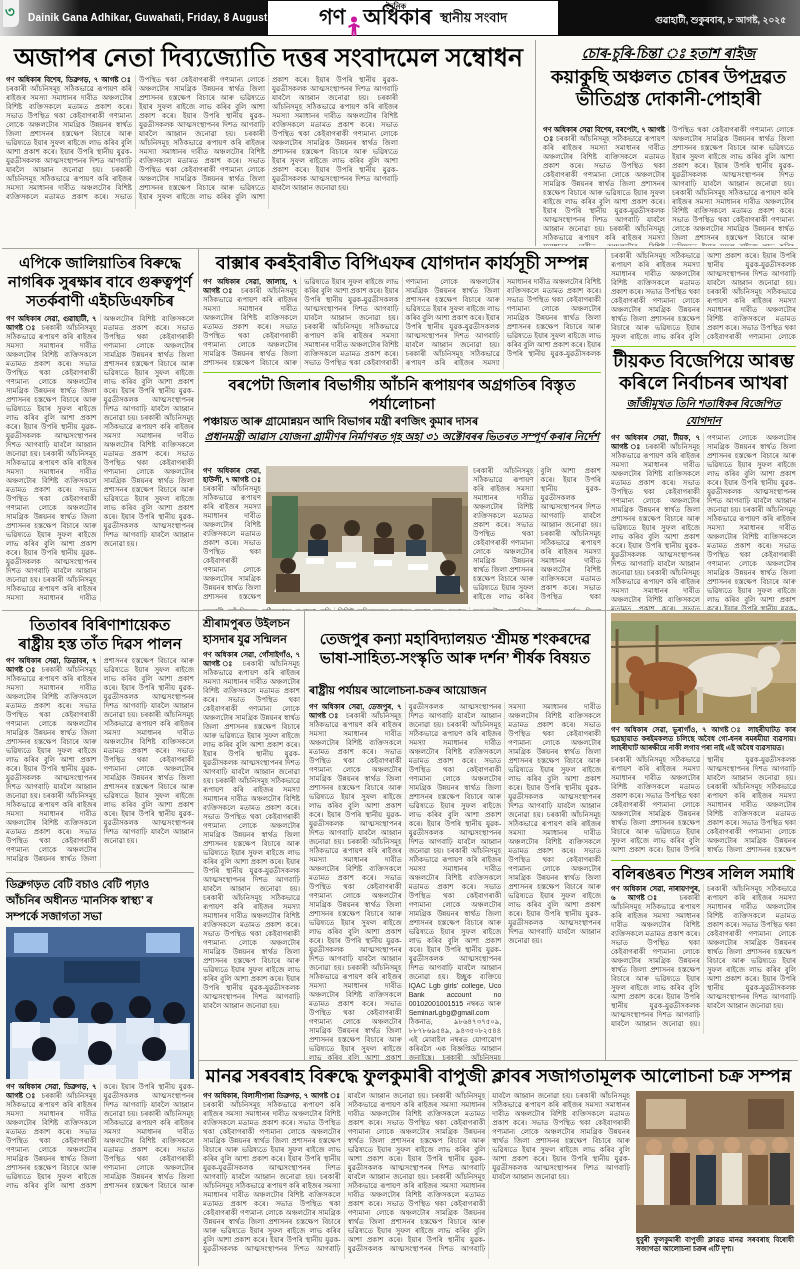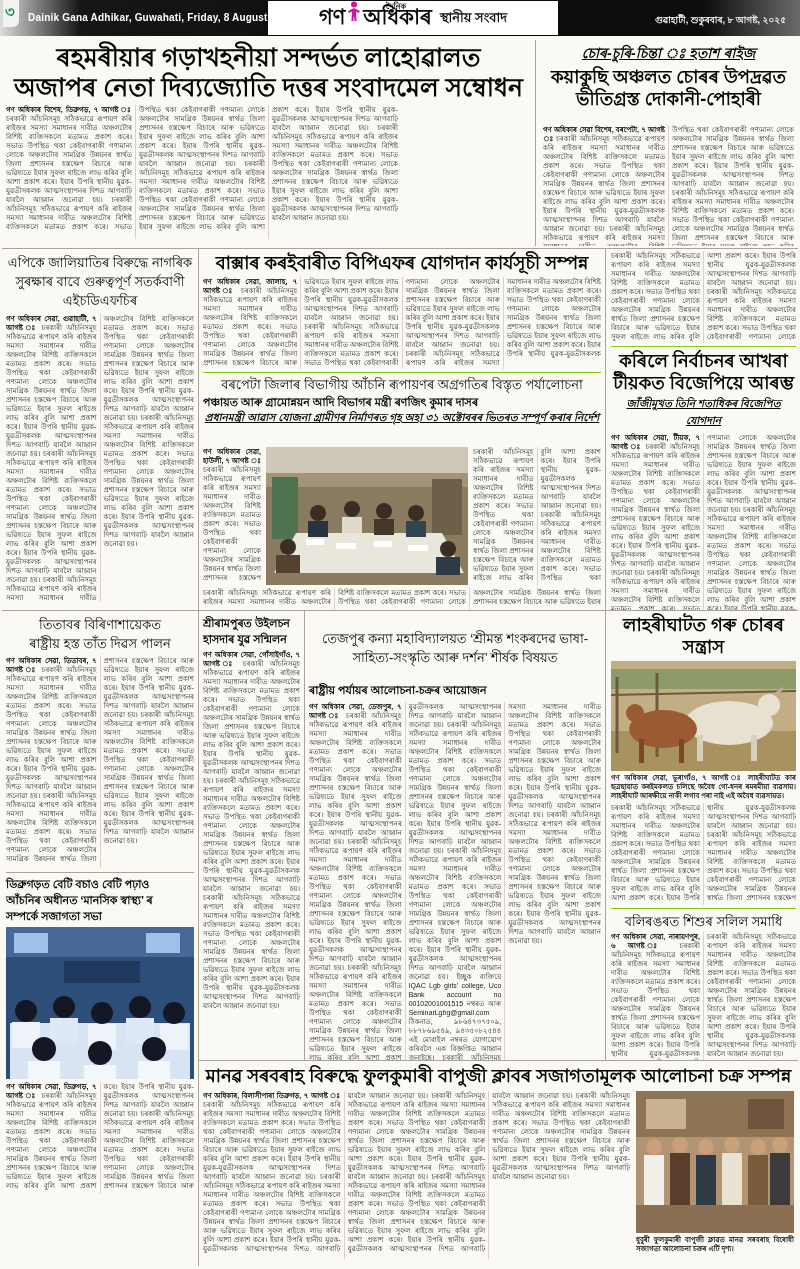--- a/index.html
+++ b/index.html
@@ -17,7 +17,7 @@
   .mast-left{position:absolute;left:28px;top:12px;color:#fff;font-size:10px;font-weight:bold;letter-spacing:.2px}
   .logo-panel{position:absolute;left:268px;top:1px;width:290px;height:34px;background:#fff;display:flex;align-items:center;justify-content:center;gap:8px;box-shadow:0 2px 3px rgba(0,0,0,.5)}
   .logo-pre{position:absolute;left:118px;top:-1px;font-size:8px;font-weight:bold;color:#111}
-  .logo-main{display:flex;align-items:flex-start;gap:2px;font-size:21px;font-weight:bold;color:#0a0a0a}
+  .logo-main{display:flex;align-items:flex-end;gap:2px;font-size:21px;font-weight:bold;color:#0a0a0a}
   .logo-section{font-size:13px;font-weight:bold;color:#111}
   .mast-right{position:absolute;right:14px;top:13px;color:#f4f4f4;font-size:9px;font-weight:bold}
 

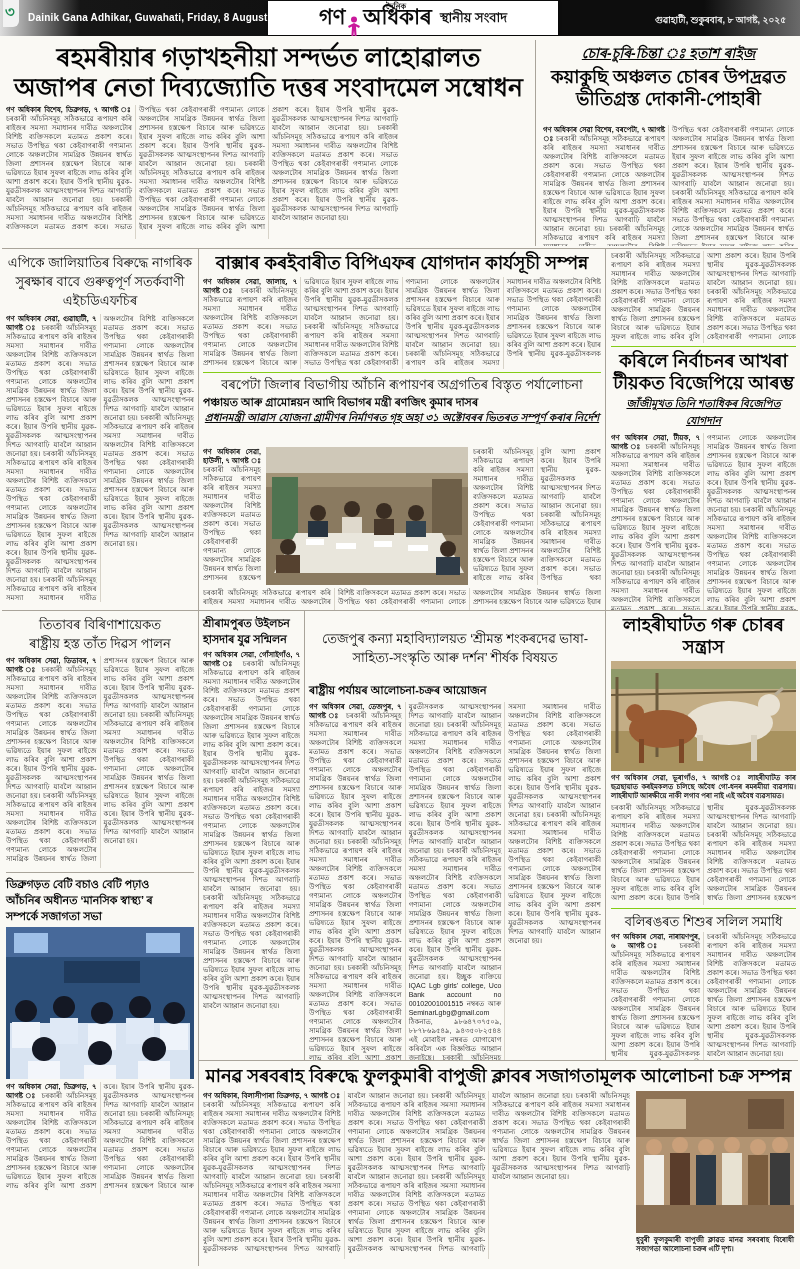--- a/index.html
+++ b/index.html
@@ -63,7 +63,6 @@
   </header>
 
   <section class="sec br pad" style="left:2px;top:40px;width:534px;height:206px">
-    <h1 class="h-xl">ৰহমৰীয়াৰ গড়াখহনীয়া সন্দৰ্ভত লাহোৱালত</h1>
     <h1 class="h-xl" style="margin-bottom:3px">অজাপৰ নেতা দিব্যজ্যোতি দত্তৰ সংবাদমেল সম্বোধন</h1>
     <p class="body c4" style="height:134px"><b class="byline">গণ অধিকাৰ বিশেষ, ডিব্ৰুগড়, ৭ আগষ্ট ঃ</b> <span>চৰকাৰী আঁচনিসমূহ সঠিকভাৱে ৰূপায়ণ কৰি ৰাইজৰ সমস্যা সমাধানৰ দাবীত অঞ্চলটোৰ বিশিষ্ট ব্যক্তিসকলে মতামত প্ৰকাশ কৰে। সভাত উপস্থিত থকা কেইবাগৰাকী গণ্যমান্য লোকে অঞ্চলটোৰ সামগ্ৰিক উন্নয়নৰ স্বাৰ্থত জিলা প্ৰশাসনৰ হস্তক্ষেপ বিচাৰে আৰু ভৱিষ্যতে ইয়াৰ সুফল ৰাইজে লাভ কৰিব বুলি আশা প্ৰকাশ কৰে। ইয়াৰ উপৰি স্থানীয় যুৱক-যুৱতীসকলক আত্মসংস্থাপনৰ দিশত আগবাঢ়ি যাবলৈ আহ্বান জনোৱা হয়। চৰকাৰী আঁচনিসমূহ সঠিকভাৱে ৰূপায়ণ কৰি ৰাইজৰ সমস্যা সমাধানৰ দাবীত অঞ্চলটোৰ বিশিষ্ট ব্যক্তিসকলে মতামত প্ৰকাশ কৰে। সভাত উপস্থিত থকা কেইবাগৰাকী গণ্যমান্য লোকে অঞ্চলটোৰ সামগ্ৰিক উন্নয়নৰ স্বাৰ্থত জিলা প্ৰশাসনৰ হস্তক্ষেপ বিচাৰে আৰু ভৱিষ্যতে ইয়াৰ সুফল ৰাইজে লাভ কৰিব বুলি আশা প্ৰকাশ কৰে। ইয়াৰ উপৰি স্থানীয় যুৱক-যুৱতীসকলক আত্মসংস্থাপনৰ দিশত আগবাঢ়ি যাবলৈ আহ্বান জনোৱা হয়। চৰকাৰী আঁচনিসমূহ সঠিকভাৱে ৰূপায়ণ কৰি ৰাইজৰ সমস্যা সমাধানৰ দাবীত অঞ্চলটোৰ বিশিষ্ট ব্যক্তিসকলে মতামত প্ৰকাশ কৰে। সভাত উপস্থিত থকা কেইবাগৰাকী গণ্যমান্য লোকে অঞ্চলটোৰ সামগ্ৰিক উন্নয়নৰ স্বাৰ্থত জিলা প্ৰশাসনৰ হস্তক্ষেপ বিচাৰে আৰু ভৱিষ্যতে ইয়াৰ সুফল ৰাইজে লাভ কৰিব বুলি আশা প্ৰকাশ কৰে। ইয়াৰ উপৰি স্থানীয় যুৱক-যুৱতীসকলক আত্মসংস্থাপনৰ দিশত আগবাঢ়ি যাবলৈ আহ্বান জনোৱা হয়। চৰকাৰী আঁচনিসমূহ সঠিকভাৱে ৰূপায়ণ কৰি ৰাইজৰ সমস্যা সমাধানৰ দাবীত অঞ্চলটোৰ বিশিষ্ট ব্যক্তিসকলে মতামত প্ৰকাশ কৰে। সভাত উপস্থিত থকা কেইবাগৰাকী গণ্যমান্য লোকে অঞ্চলটোৰ সামগ্ৰিক উন্নয়নৰ স্বাৰ্থত জিলা প্ৰশাসনৰ হস্তক্ষেপ বিচাৰে আৰু ভৱিষ্যতে ইয়াৰ সুফল ৰাইজে লাভ কৰিব বুলি আশা প্ৰকাশ কৰে। ইয়াৰ উপৰি স্থানীয় যুৱক-যুৱতীসকলক আত্মসংস্থাপনৰ দিশত আগবাঢ়ি যাবলৈ আহ্বান জনোৱা হয়।</span></p>
   </section>

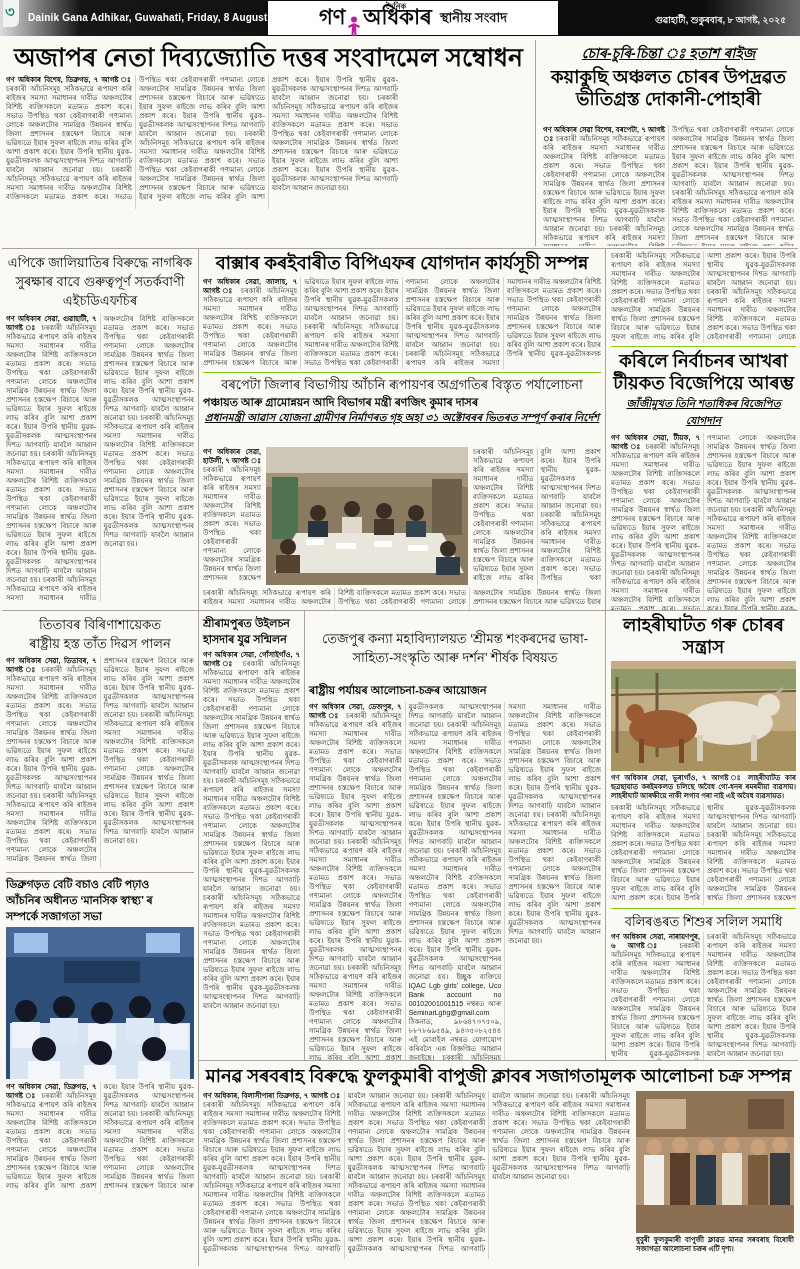--- a/index.html
+++ b/index.html
@@ -24,7 +24,7 @@
   
   .h-xl{font-size:25px;line-height:30px;font-weight:bold;text-align:center;color:#050505}
   .h-lg{font-size:18px;line-height:22px;font-weight:bold;text-align:center;color:#050505}
-  .h-md{font-size:13px;line-height:19px;font-weight:normal;text-align:center;color:#050505}
+  .h-md{font-size:15px;line-height:19px;font-weight:bold;text-align:center;color:#050505}
   .h-sm{font-size:11px;line-height:16px;font-weight:bold;text-align:left;color:#000000}
   .kicker{font-size:14px;font-weight:bold;font-style:italic;text-decoration:underline;text-align:center;color:#050505}
   .subhead{font-size:10.5px;font-weight:bold;font-style:italic;text-decoration:underline;text-align:center;color:#050505}

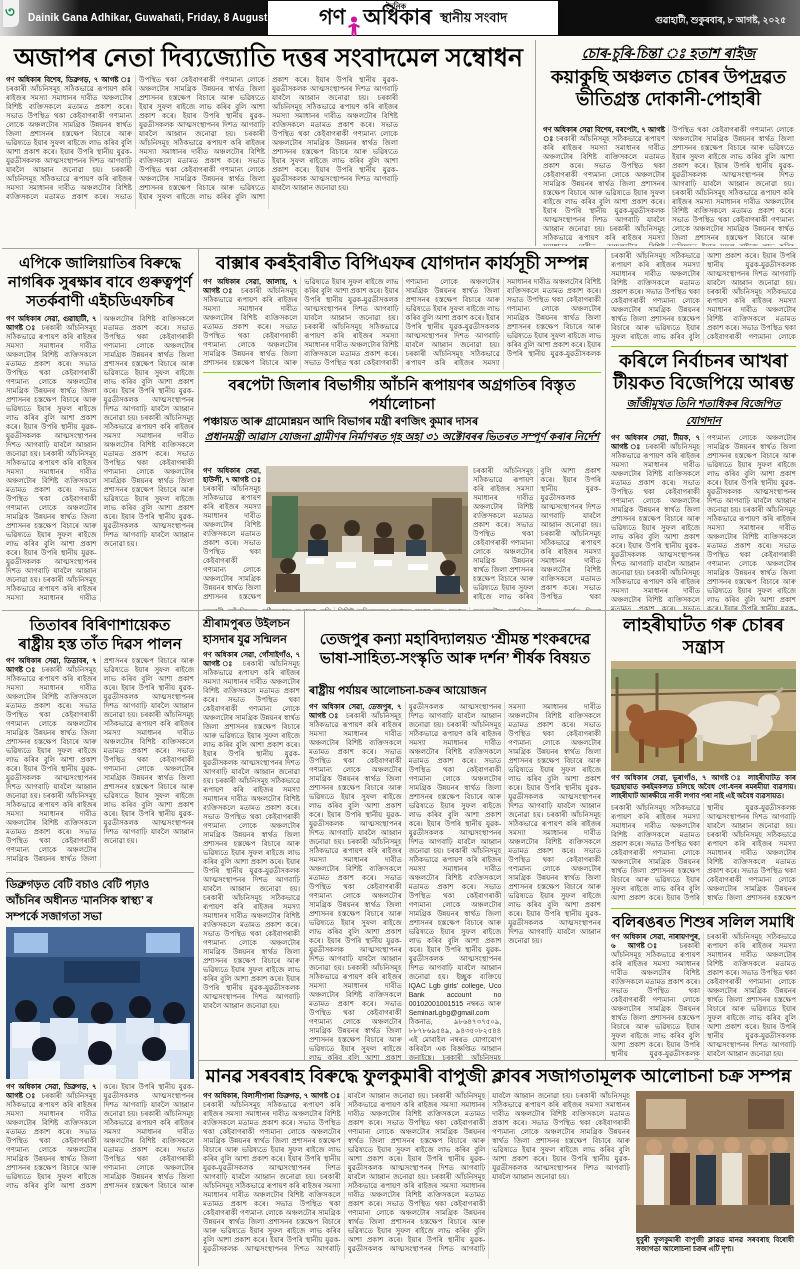--- a/index.html
+++ b/index.html
@@ -125,8 +125,8 @@
   <section class="sec bt" style="left:606px;top:248px;width:192px;height:362px;padding:2px 2px 0 5px">
     <p class="body c2 bb" style="height:96px;padding-bottom:3px"><span>চৰকাৰী আঁচনিসমূহ সঠিকভাৱে ৰূপায়ণ কৰি ৰাইজৰ সমস্যা সমাধানৰ দাবীত অঞ্চলটোৰ বিশিষ্ট ব্যক্তিসকলে মতামত প্ৰকাশ কৰে। সভাত উপস্থিত থকা কেইবাগৰাকী গণ্যমান্য লোকে অঞ্চলটোৰ সামগ্ৰিক উন্নয়নৰ স্বাৰ্থত জিলা প্ৰশাসনৰ হস্তক্ষেপ বিচাৰে আৰু ভৱিষ্যতে ইয়াৰ সুফল ৰাইজে লাভ কৰিব বুলি আশা প্ৰকাশ কৰে। ইয়াৰ উপৰি স্থানীয় যুৱক-যুৱতীসকলক আত্মসংস্থাপনৰ দিশত আগবাঢ়ি যাবলৈ আহ্বান জনোৱা হয়। চৰকাৰী আঁচনিসমূহ সঠিকভাৱে ৰূপায়ণ কৰি ৰাইজৰ সমস্যা সমাধানৰ দাবীত অঞ্চলটোৰ বিশিষ্ট ব্যক্তিসকলে মতামত প্ৰকাশ কৰে। সভাত উপস্থিত থকা কেইবাগৰাকী গণ্যমান্য লোকে অঞ্চলটোৰ সামগ্ৰিক উন্নয়নৰ স্বাৰ্থত জিলা প্ৰশাসনৰ হস্তক্ষেপ বিচাৰে আৰু ভৱিষ্যতে ইয়াৰ সুফল ৰাইজে লাভ কৰিব বুলি আশা প্ৰকাশ কৰে। ইয়াৰ উপৰি স্থানীয় যুৱক-যুৱতীসকলক আত্মসংস্থাপনৰ দিশত আগবাঢ়ি যাবলৈ আহ্বান জনোৱা হয়।</span></p>
     <div style="padding-top:3px">
+      <h2 class="h-lg">টীয়কত বিজেপিয়ে আৰম্ভ</h2>
       <h2 class="h-lg">কৰিলে নিৰ্বাচনৰ আখৰা</h2>
-      <h2 class="h-lg">টীয়কত বিজেপিয়ে আৰম্ভ</h2>
       <div class="subhead" style="margin:2px 0 3px">জাঁজীমুখত তিনি শতাধিকৰ বিজেপিত যোগদান</div>
       <p class="body c2" style="height:192px"><b class="byline">গণ অধিকাৰ সেৱা, টীয়ক, ৭ আগষ্ট ঃ</b> <span>চৰকাৰী আঁচনিসমূহ সঠিকভাৱে ৰূপায়ণ কৰি ৰাইজৰ সমস্যা সমাধানৰ দাবীত অঞ্চলটোৰ বিশিষ্ট ব্যক্তিসকলে মতামত প্ৰকাশ কৰে। সভাত উপস্থিত থকা কেইবাগৰাকী গণ্যমান্য লোকে অঞ্চলটোৰ সামগ্ৰিক উন্নয়নৰ স্বাৰ্থত জিলা প্ৰশাসনৰ হস্তক্ষেপ বিচাৰে আৰু ভৱিষ্যতে ইয়াৰ সুফল ৰাইজে লাভ কৰিব বুলি আশা প্ৰকাশ কৰে। ইয়াৰ উপৰি স্থানীয় যুৱক-যুৱতীসকলক আত্মসংস্থাপনৰ দিশত আগবাঢ়ি যাবলৈ আহ্বান জনোৱা হয়। চৰকাৰী আঁচনিসমূহ সঠিকভাৱে ৰূপায়ণ কৰি ৰাইজৰ সমস্যা সমাধানৰ দাবীত অঞ্চলটোৰ বিশিষ্ট ব্যক্তিসকলে মতামত প্ৰকাশ কৰে। সভাত উপস্থিত থকা কেইবাগৰাকী গণ্যমান্য লোকে অঞ্চলটোৰ সামগ্ৰিক উন্নয়নৰ স্বাৰ্থত জিলা প্ৰশাসনৰ হস্তক্ষেপ বিচাৰে আৰু ভৱিষ্যতে ইয়াৰ সুফল ৰাইজে লাভ কৰিব বুলি আশা প্ৰকাশ কৰে। ইয়াৰ উপৰি স্থানীয় যুৱক-যুৱতীসকলক আত্মসংস্থাপনৰ দিশত আগবাঢ়ি যাবলৈ আহ্বান জনোৱা হয়। চৰকাৰী আঁচনিসমূহ সঠিকভাৱে ৰূপায়ণ কৰি ৰাইজৰ সমস্যা সমাধানৰ দাবীত অঞ্চলটোৰ বিশিষ্ট ব্যক্তিসকলে মতামত প্ৰকাশ কৰে। সভাত উপস্থিত থকা কেইবাগৰাকী গণ্যমান্য লোকে অঞ্চলটোৰ সামগ্ৰিক উন্নয়নৰ স্বাৰ্থত জিলা প্ৰশাসনৰ হস্তক্ষেপ বিচাৰে আৰু ভৱিষ্যতে ইয়াৰ সুফল ৰাইজে লাভ কৰিব বুলি আশা প্ৰকাশ কৰে। ইয়াৰ উপৰি স্থানীয় যুৱক-যুৱতীসকলক আত্মসংস্থাপনৰ দিশত আগবাঢ়ি যাবলৈ আহ্বান জনোৱা হয়।</span></p>
     </div>

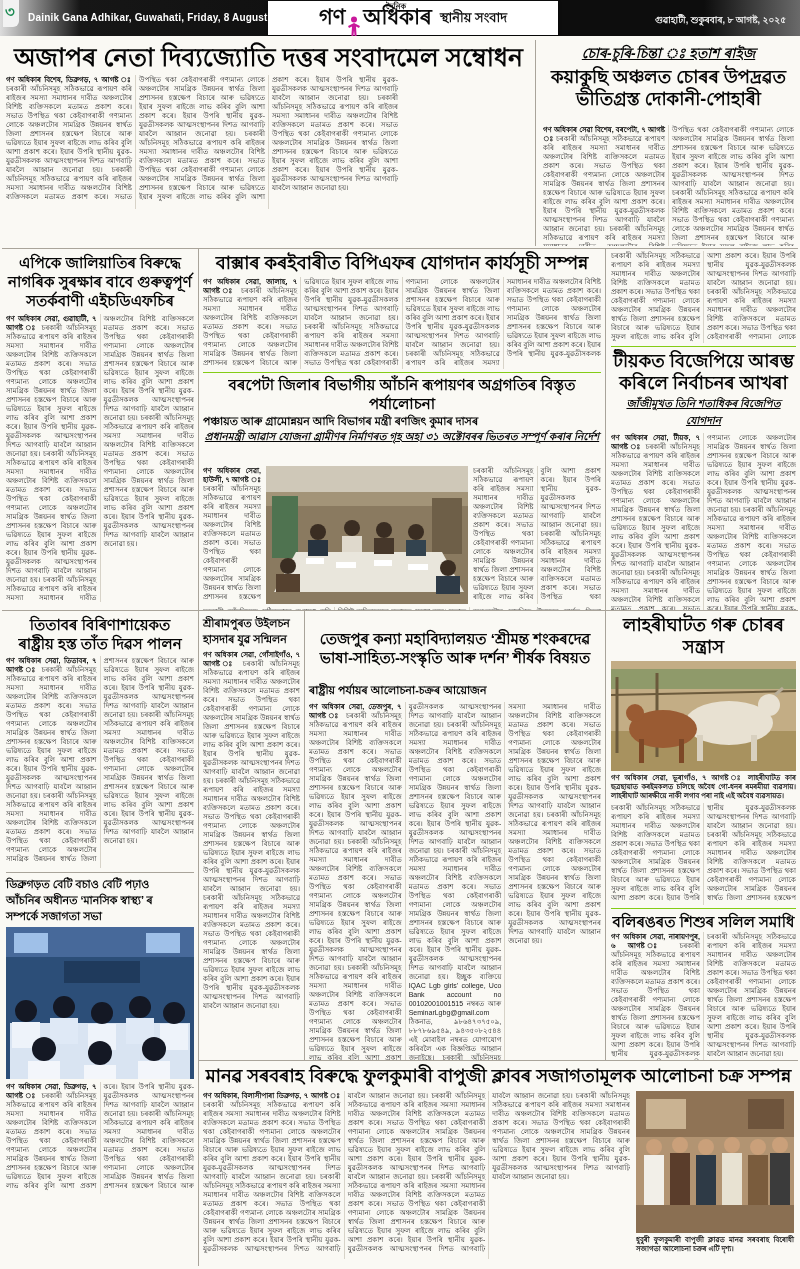--- a/index.html
+++ b/index.html
@@ -188,7 +188,6 @@
 
   <section class="sec bt" style="left:606px;top:610px;width:192px;height:450px;padding:2px 2px 0 5px">
     <div>
-      <h2 class="h-lg" style="margin:1px 0 3px">লাহৰীঘাটত গৰু চোৰৰ সন্ত্ৰাস</h2>
       <svg class="photo" style="height:110px" viewBox="0 0 185 110">
         <rect width="185" height="110" fill="#c3ad85"></rect>
         <rect y="70" width="185" height="40" fill="#a8925f"></rect>

